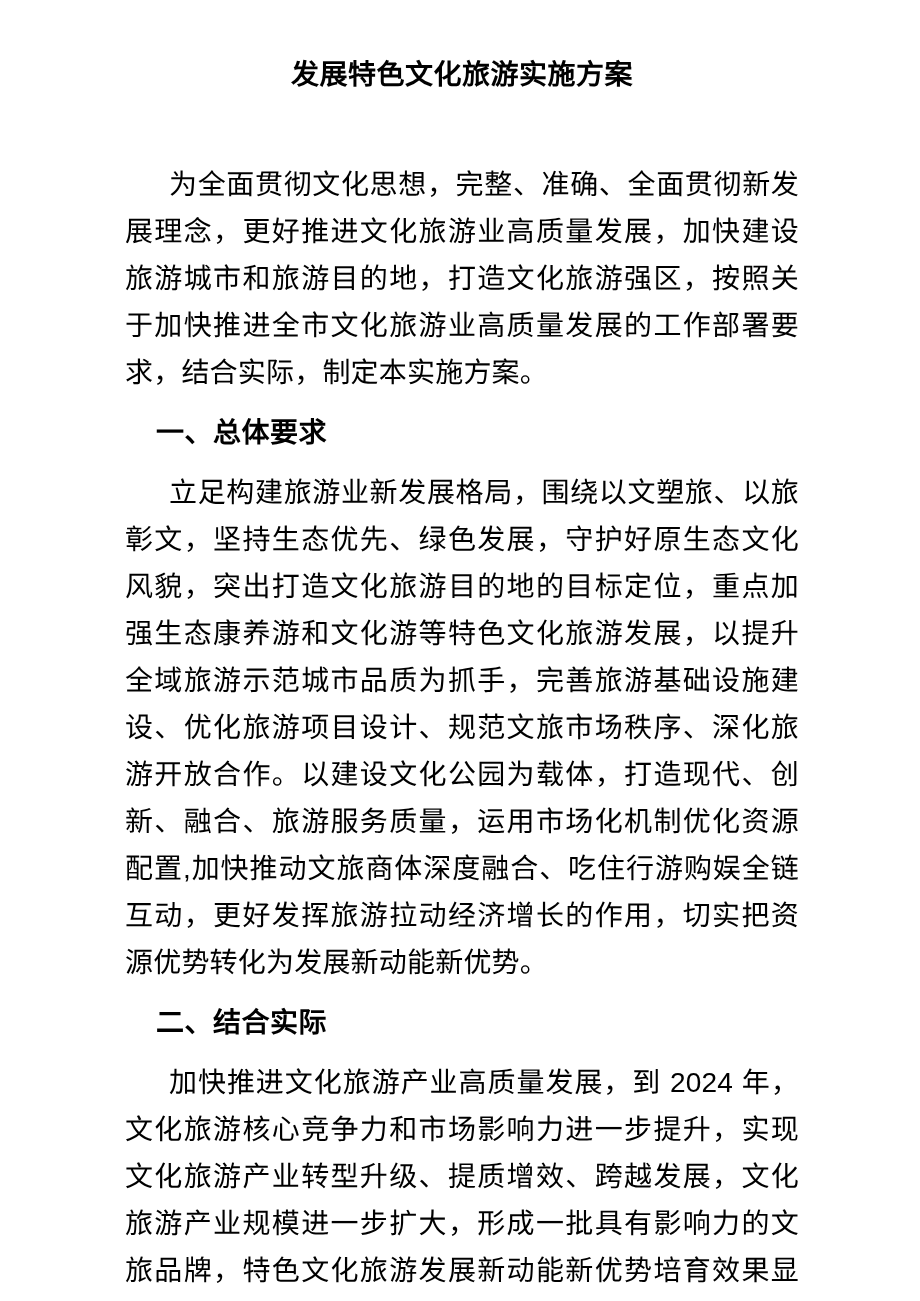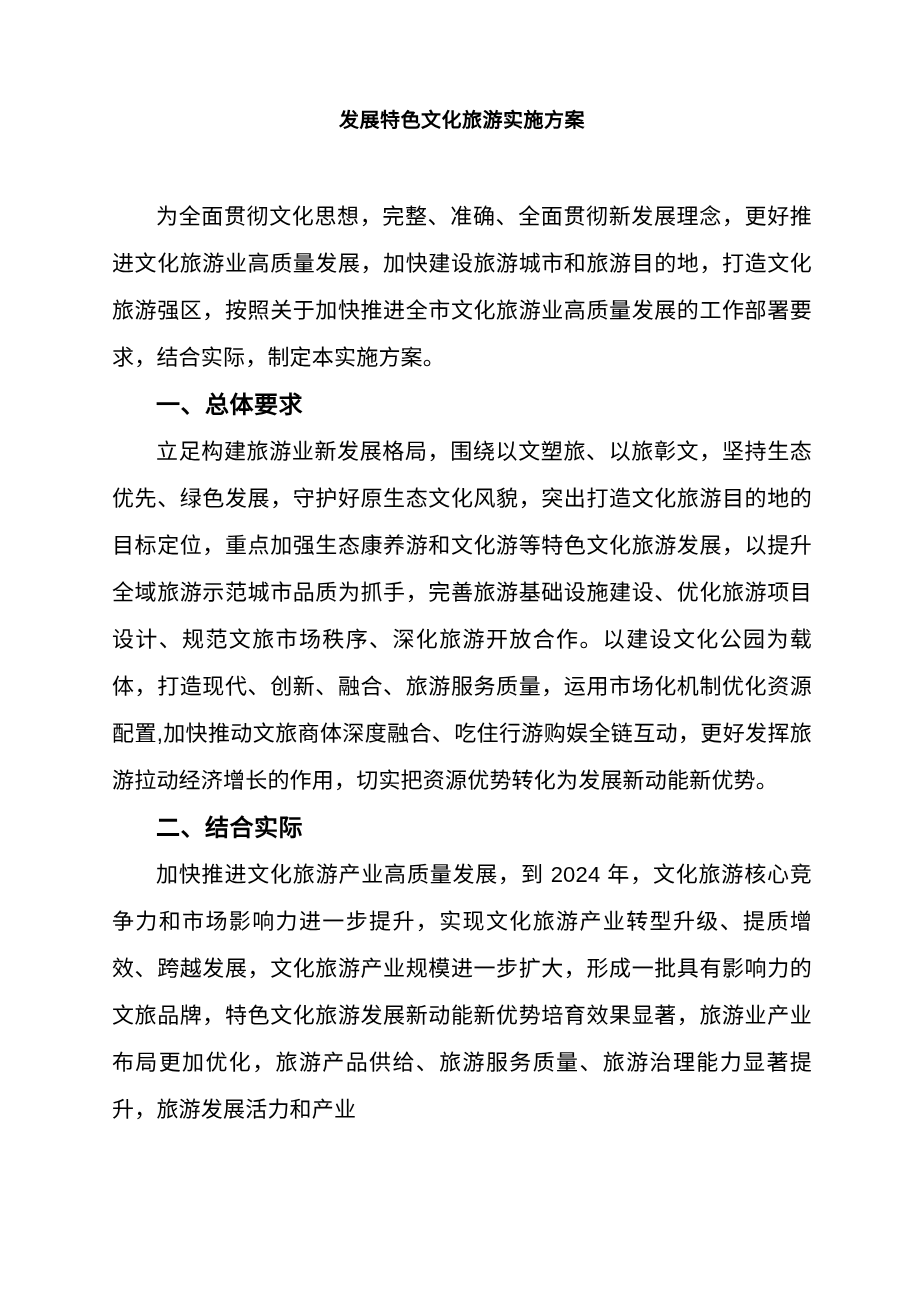--- a/index.html
+++ b/index.html
@@ -38,13 +38,13 @@
   
   .doc-title {
     font-family: "Liberation Sans", "DejaVu Sans", sans-serif;
-    font-size: 20px;
+    font-size: 28px;
     font-weight: bold;
     text-align: center;
     letter-spacing: 0.5px;
     line-height: 44px;
     margin: 0;
-    padding-top: 98px;
+    padding-top: 53px;
     color: #000000;
     white-space: pre;
   }

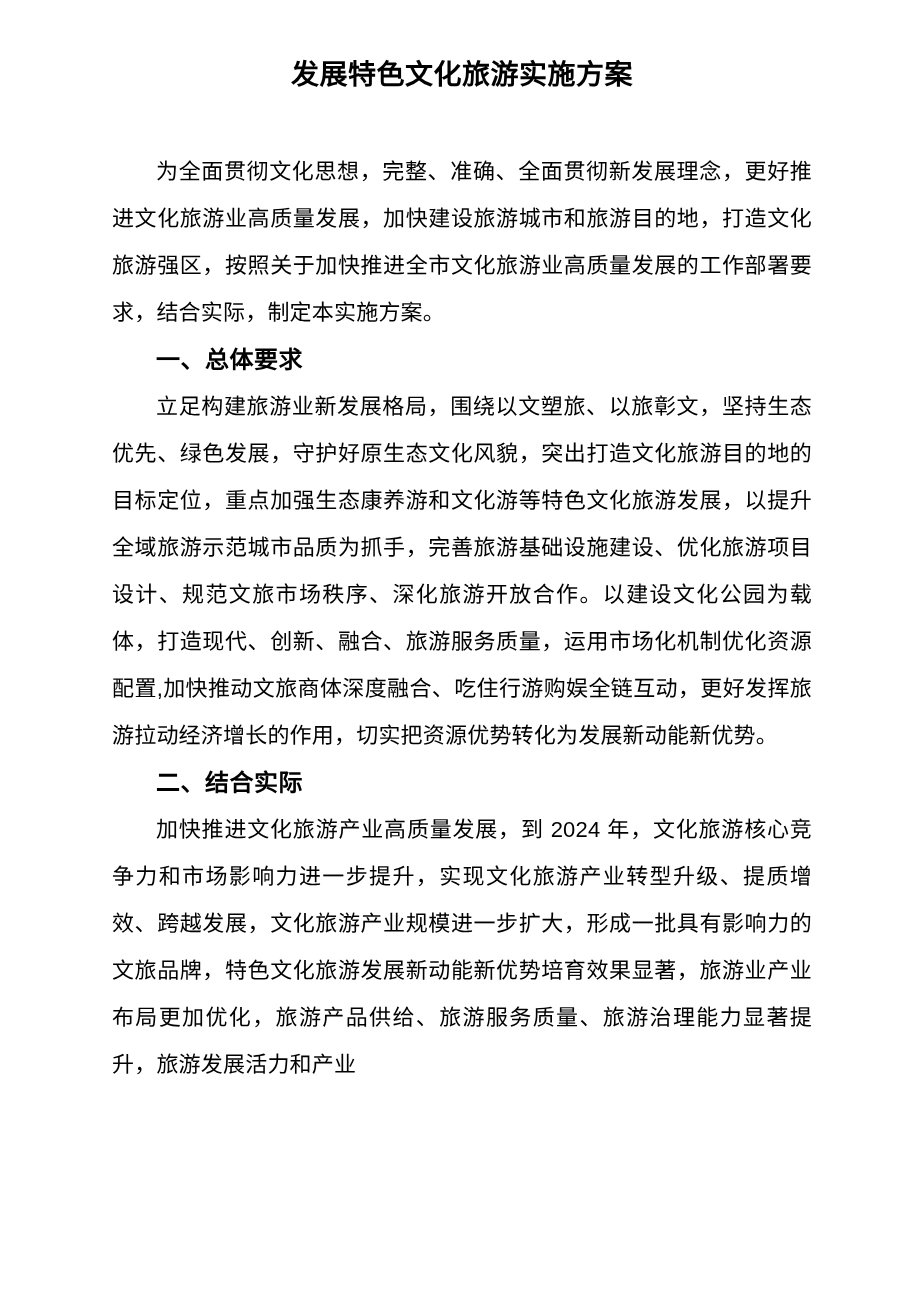--- a/index.html
+++ b/index.html
@@ -65,10 +65,10 @@
   
   .body-para {
     font-family: "Liberation Sans", "DejaVu Sans", sans-serif;
-    font-size: 22px;
+    font-size: 28px;
     font-weight: normal;
     line-height: 47px;
-    margin: 0;
+    margin: 13px;
     text-indent: 44px;
     text-align: justify;
     text-justify: inter-character;

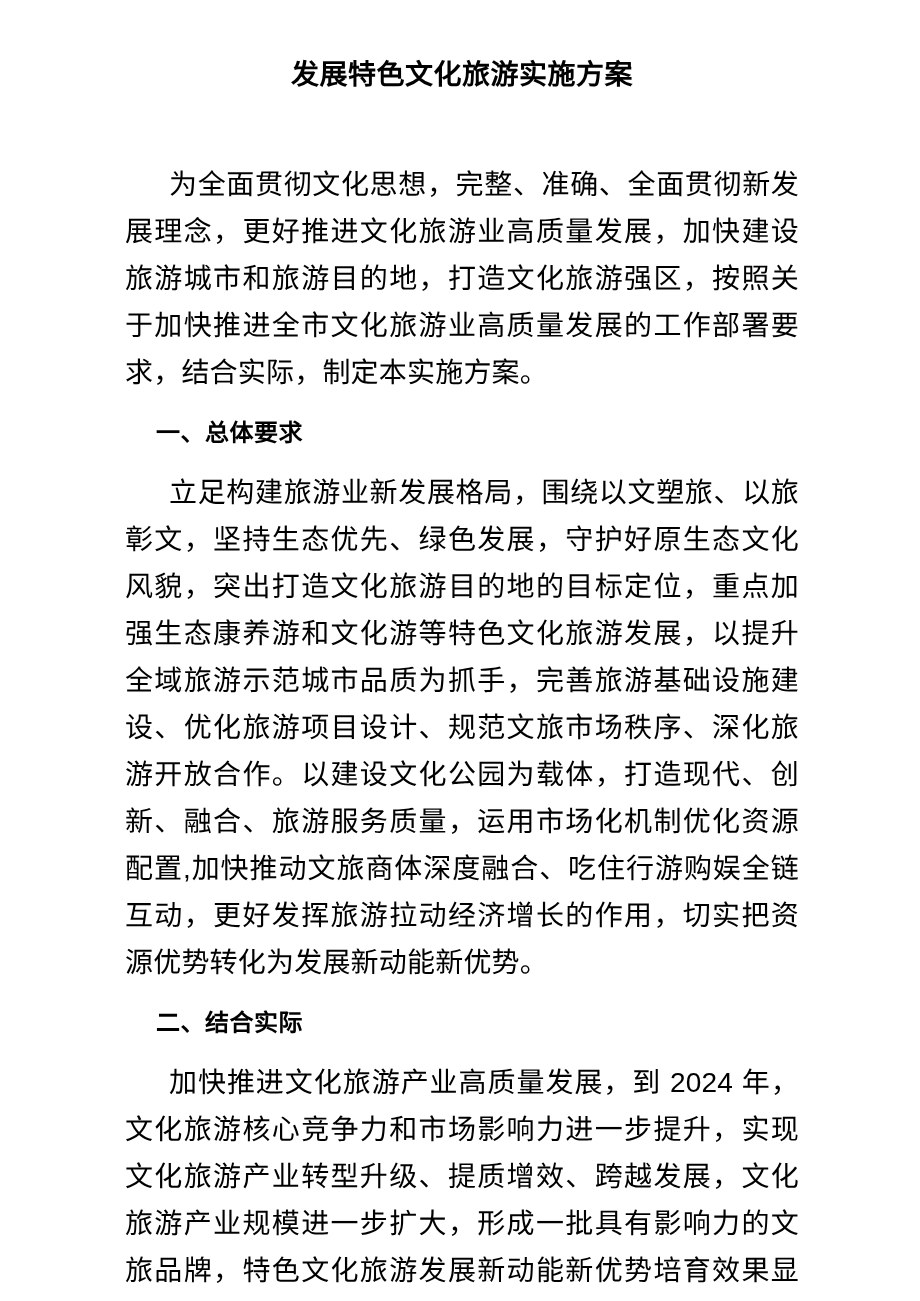--- a/index.html
+++ b/index.html
@@ -52,7 +52,7 @@
   
   .section-heading {
     font-family: "Liberation Sans", "DejaVu Sans", sans-serif;
-    font-size: 24px;
+    font-size: 28px;
     font-weight: bold;
     line-height: 47px;
     margin: 0;

